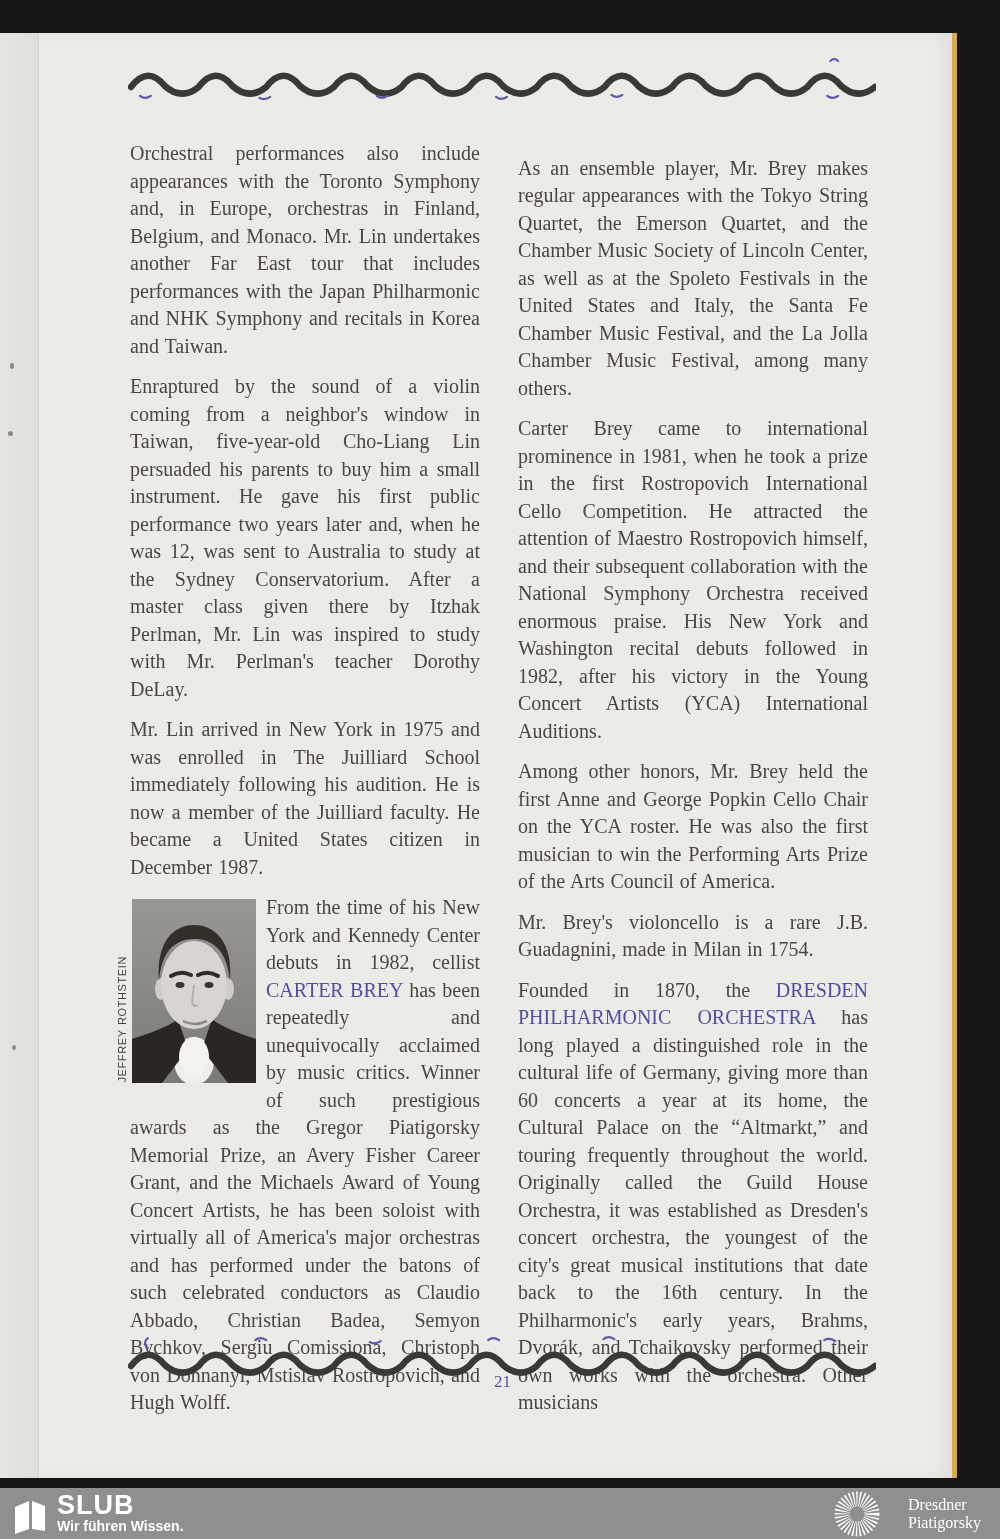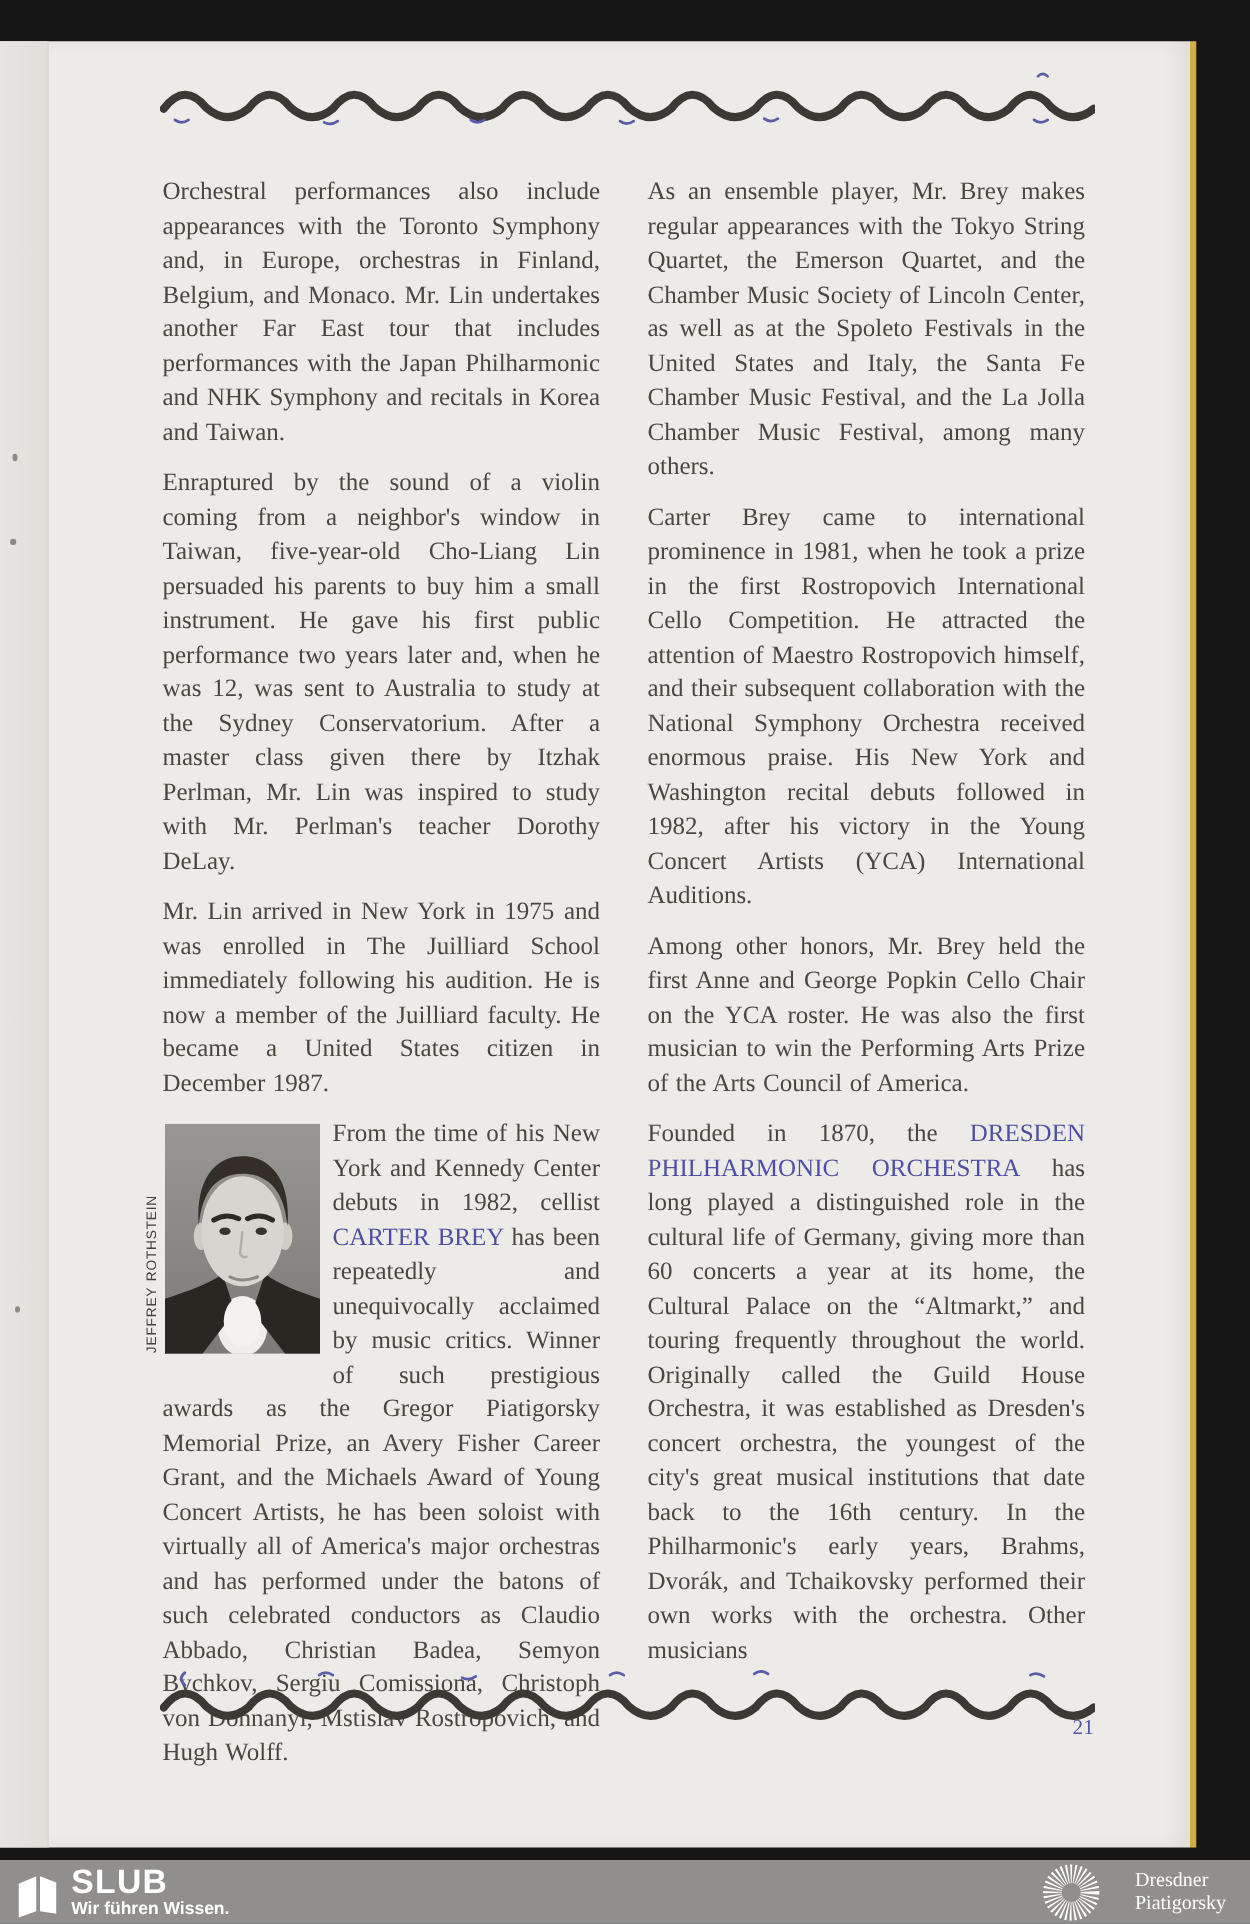--- a/index.html
+++ b/index.html
@@ -16,7 +16,7 @@
   .wave-top{top:22px;}
   .wave-bottom{top:1299px;}
 
-  .columns{position:absolute;left:130px;top:107px;width:738px;display:flex;gap:38px;}
+  .columns{position:absolute;left:130px;top:107px;width:738px;display:flex;gap:38px;align-items:flex-end;}
   .col{width:350px;font-size:20px;line-height:27.5px;color:#4a4741;text-align:justify;
        word-spacing:1px;}
   .para{margin:0 0 13px 0;}

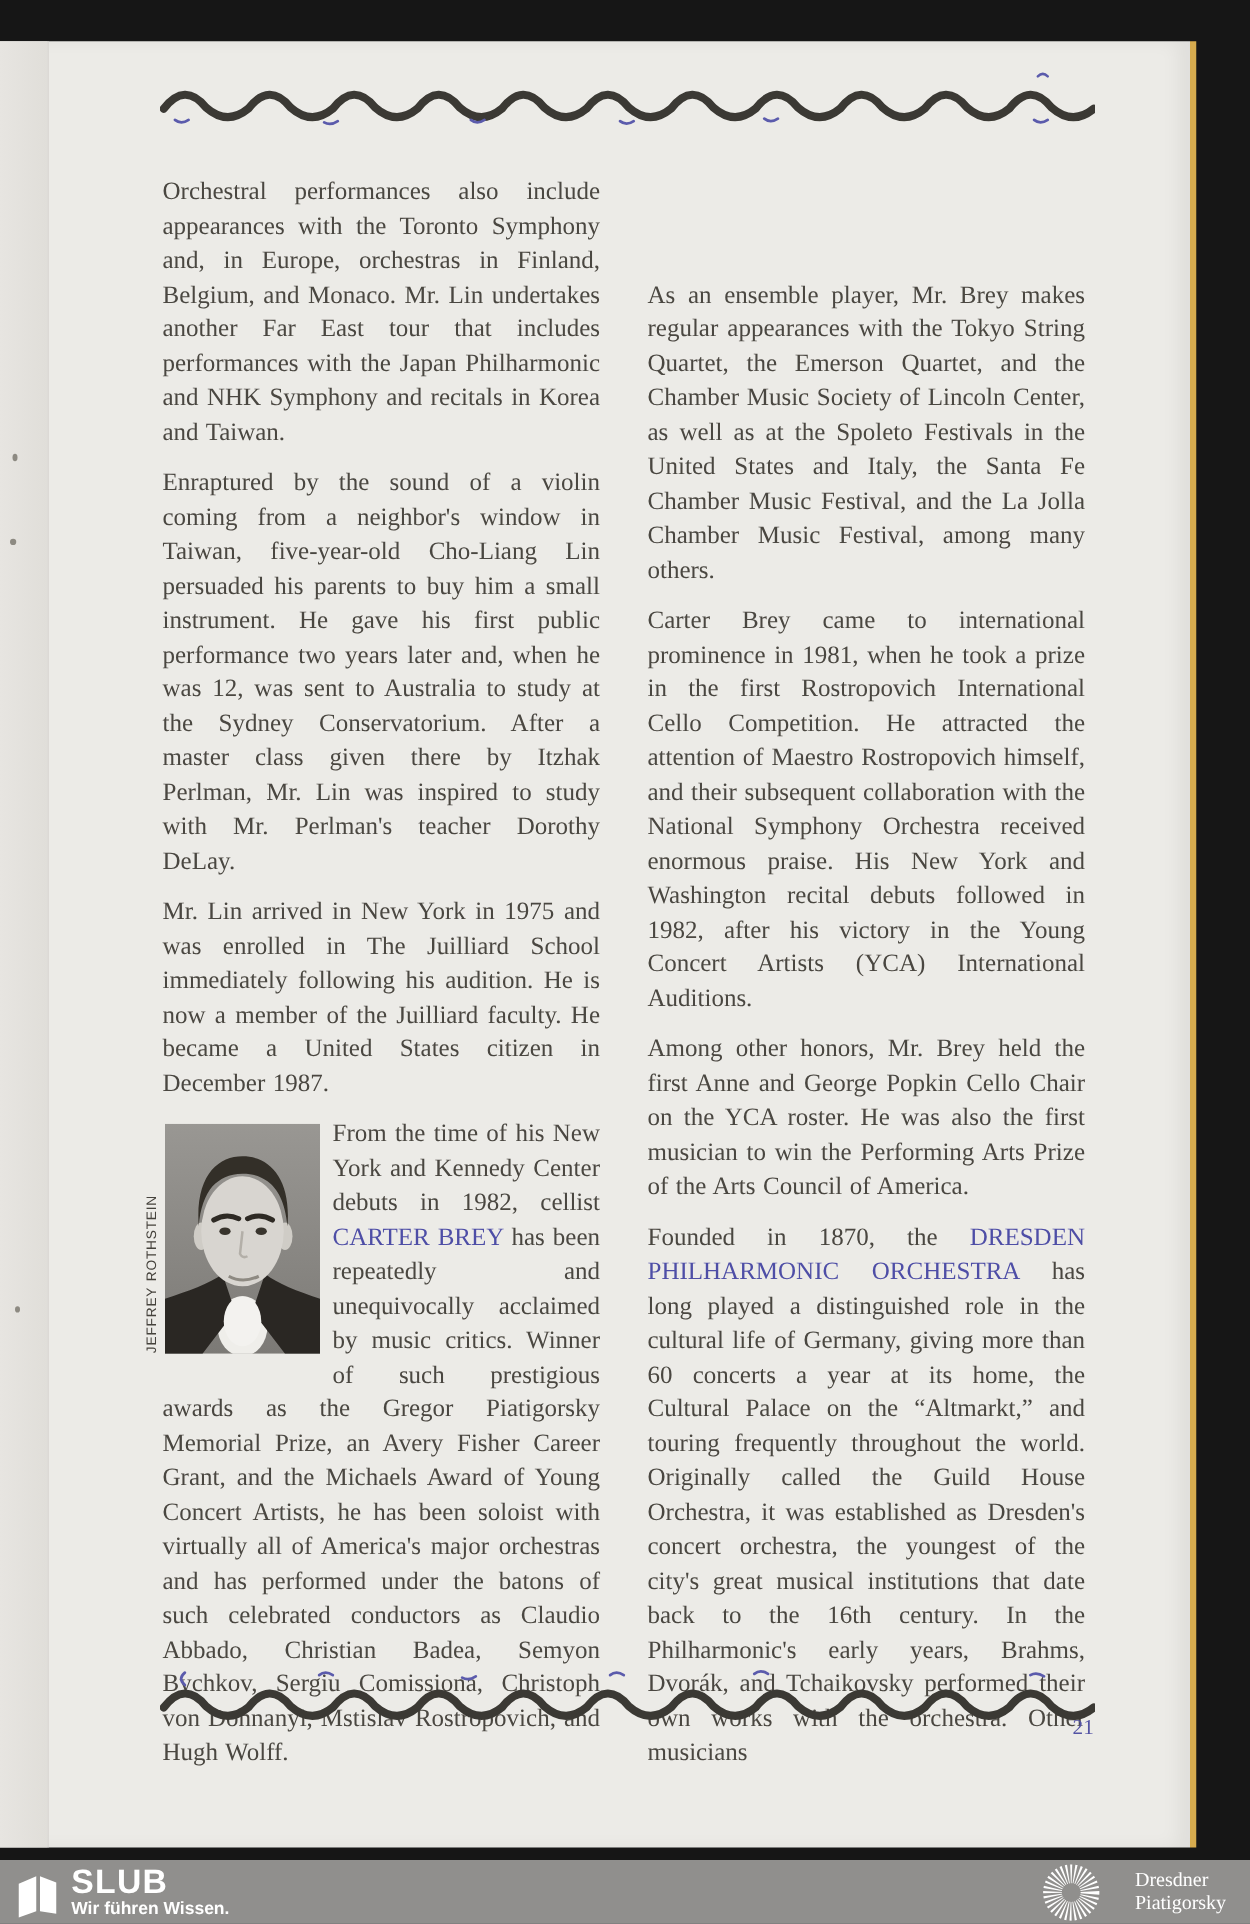--- a/index.html
+++ b/index.html
@@ -99,6 +99,7 @@
           <p class="para"><span>As an ensemble player, Mr. Brey makes regular appearances with the Tokyo String Quartet, the Emerson Quartet, and the Chamber Music Society of Lincoln Center, as well as at the Spoleto Festivals in the United States and Italy, the Santa Fe Chamber Music Festival, and the La Jolla Chamber Music Festival, among many others.</span></p>
           <p class="para"><span>Carter Brey came to international prominence in 1981, when he took a prize in the first Rostropovich International Cello Competition. He attracted the attention of Maestro Rostropovich himself, and their subsequent collaboration with the National Symphony Orchestra received enormous praise. His New York and Washington recital debuts followed in 1982, after his victory in the Young Concert Artists (YCA) International Auditions.</span></p>
           <p class="para"><span>Among other honors, Mr. Brey held the first Anne and George Popkin Cello Chair on the YCA roster. He was also the first musician to win the Performing Arts Prize of the Arts Council of America.</span></p>
+          <p class="para"><span>Mr. Brey's violoncello is a rare J.B. Guadagnini, made in Milan in 1754.</span></p>
           <p class="para"><span>Founded in 1870, the </span><span class="accent">DRESDEN PHILHARMONIC ORCHESTRA</span><span> has long played a distinguished role in the cultural life of Germany, giving more than 60 concerts a year at its home, the Cultural Palace on the “Altmarkt,” and touring frequently throughout the world. Originally called the Guild House Orchestra, it was established as Dresden's concert orchestra, the youngest of the city's great musical institutions that date back to the 16th century. In the Philharmonic's early years, Brahms, Dvorák, and Tchaikovsky performed their own works with the orchestra. Other musicians</span></p>
         </div>
     </div>

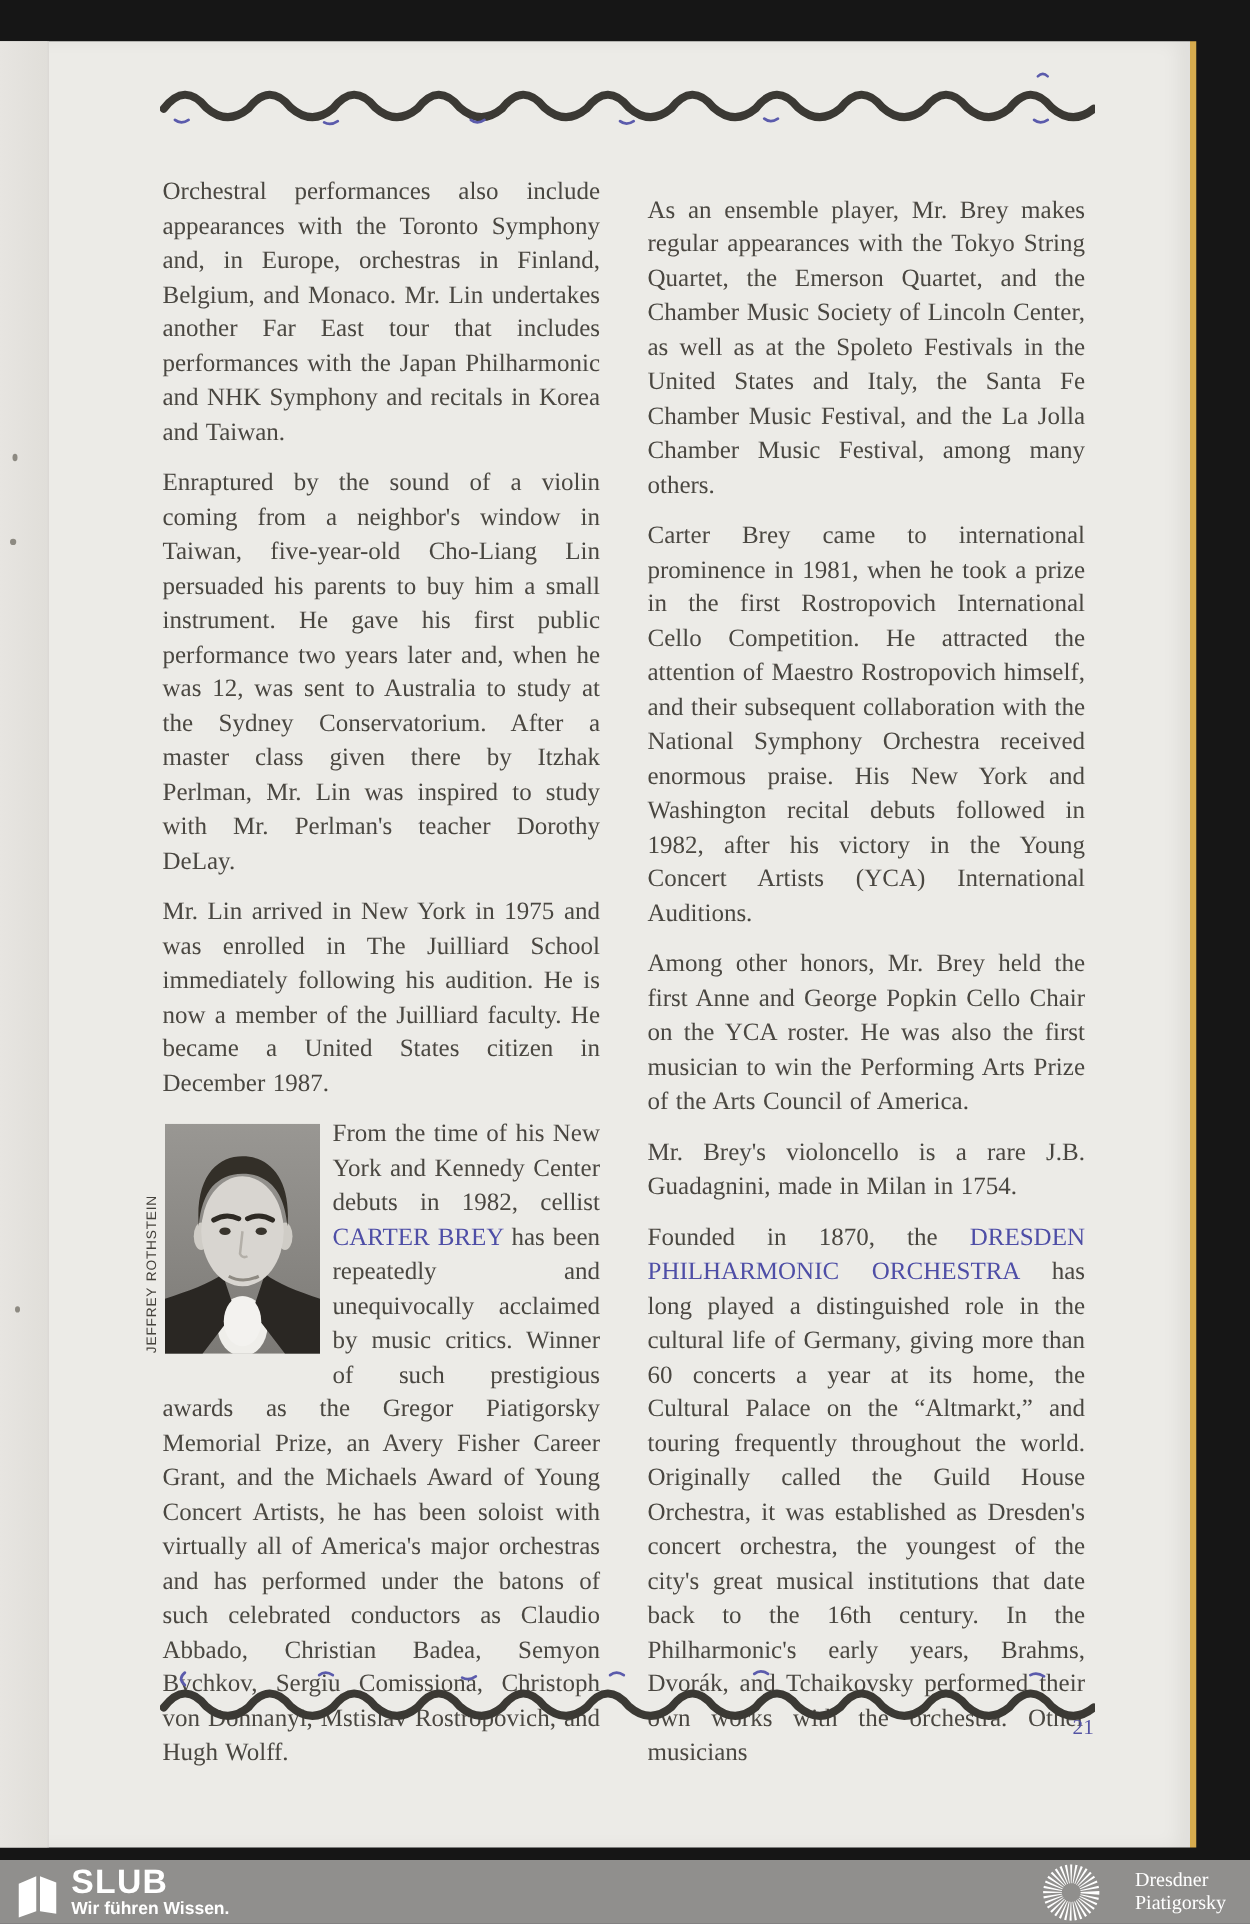--- a/index.html
+++ b/index.html
@@ -27,7 +27,7 @@
        font-family:"Liberation Sans",sans-serif;font-size:11px;letter-spacing:.6px;color:#45423c;}
   .photo-img{width:124px;height:184px;display:block;}
 
-  .page-number{position:absolute;left:130px;top:1339px;width:745px;text-align:right;
+  .page-number{position:absolute;left:130px;top:1339px;width:745px;text-align:center;
        font-size:17px;color:#5353a4;}
 
   .footer{position:absolute;left:0;top:1488px;width:1000px;height:51px;background:#908f8d;

